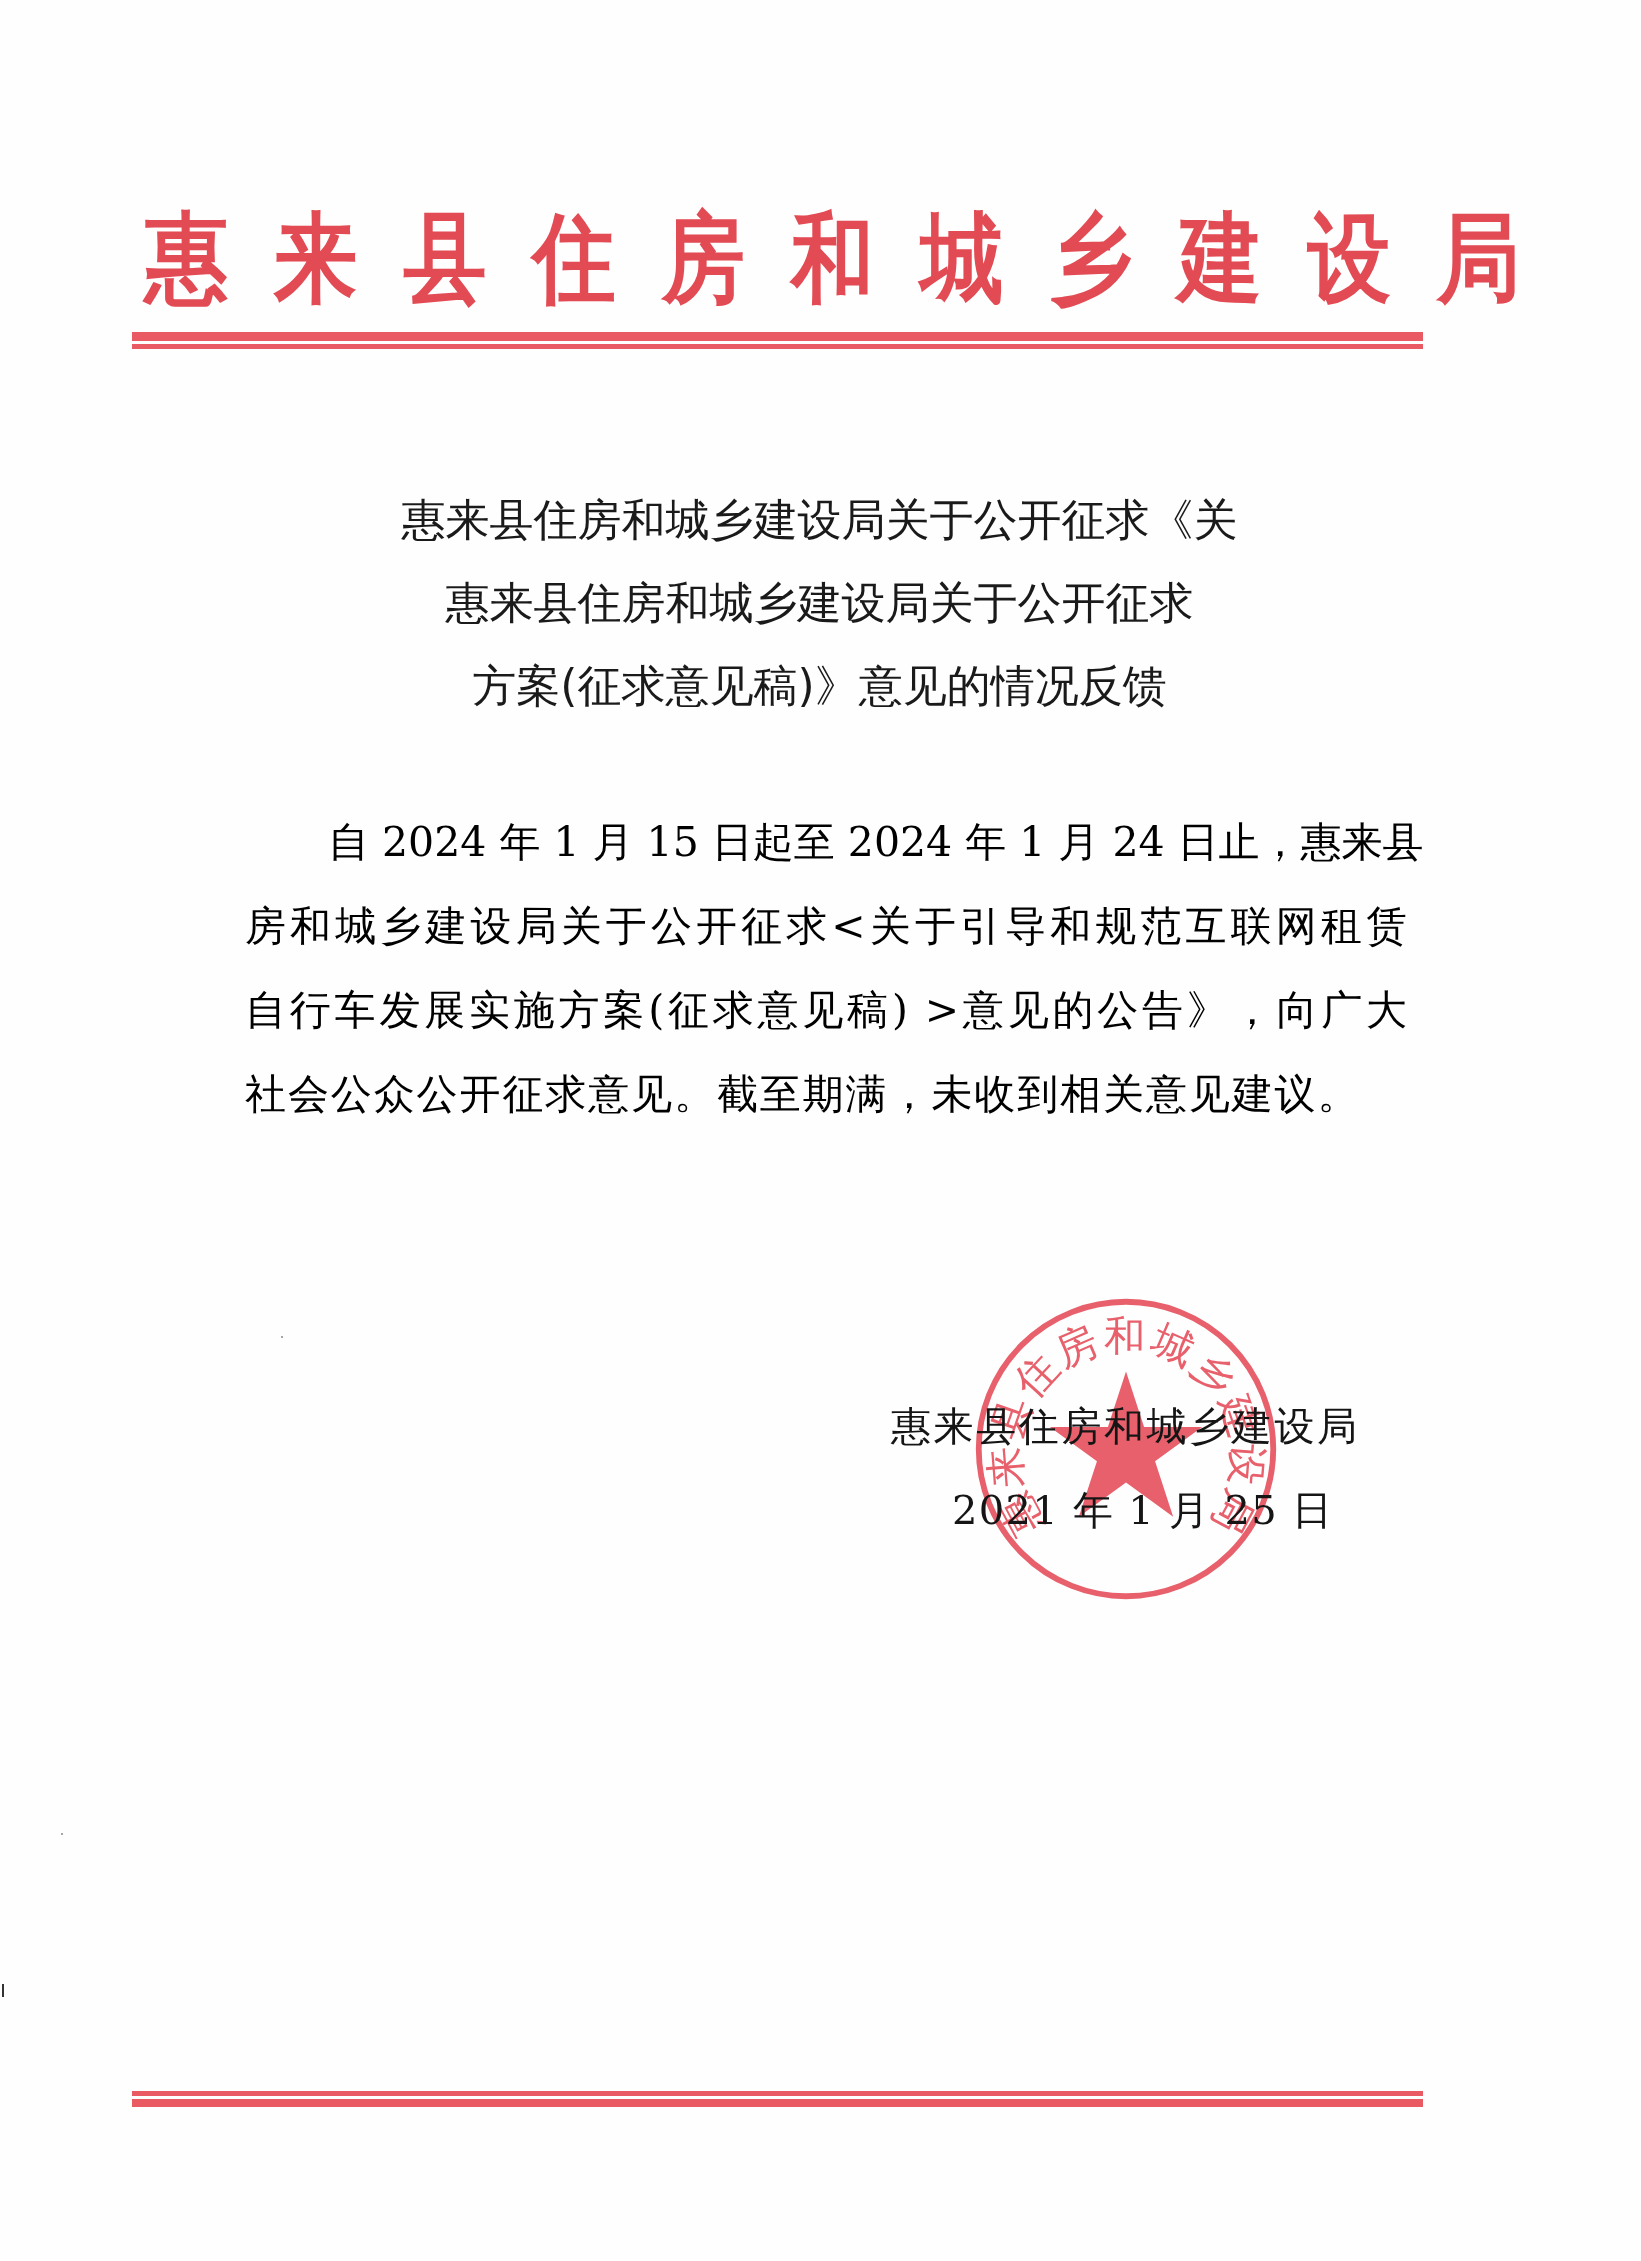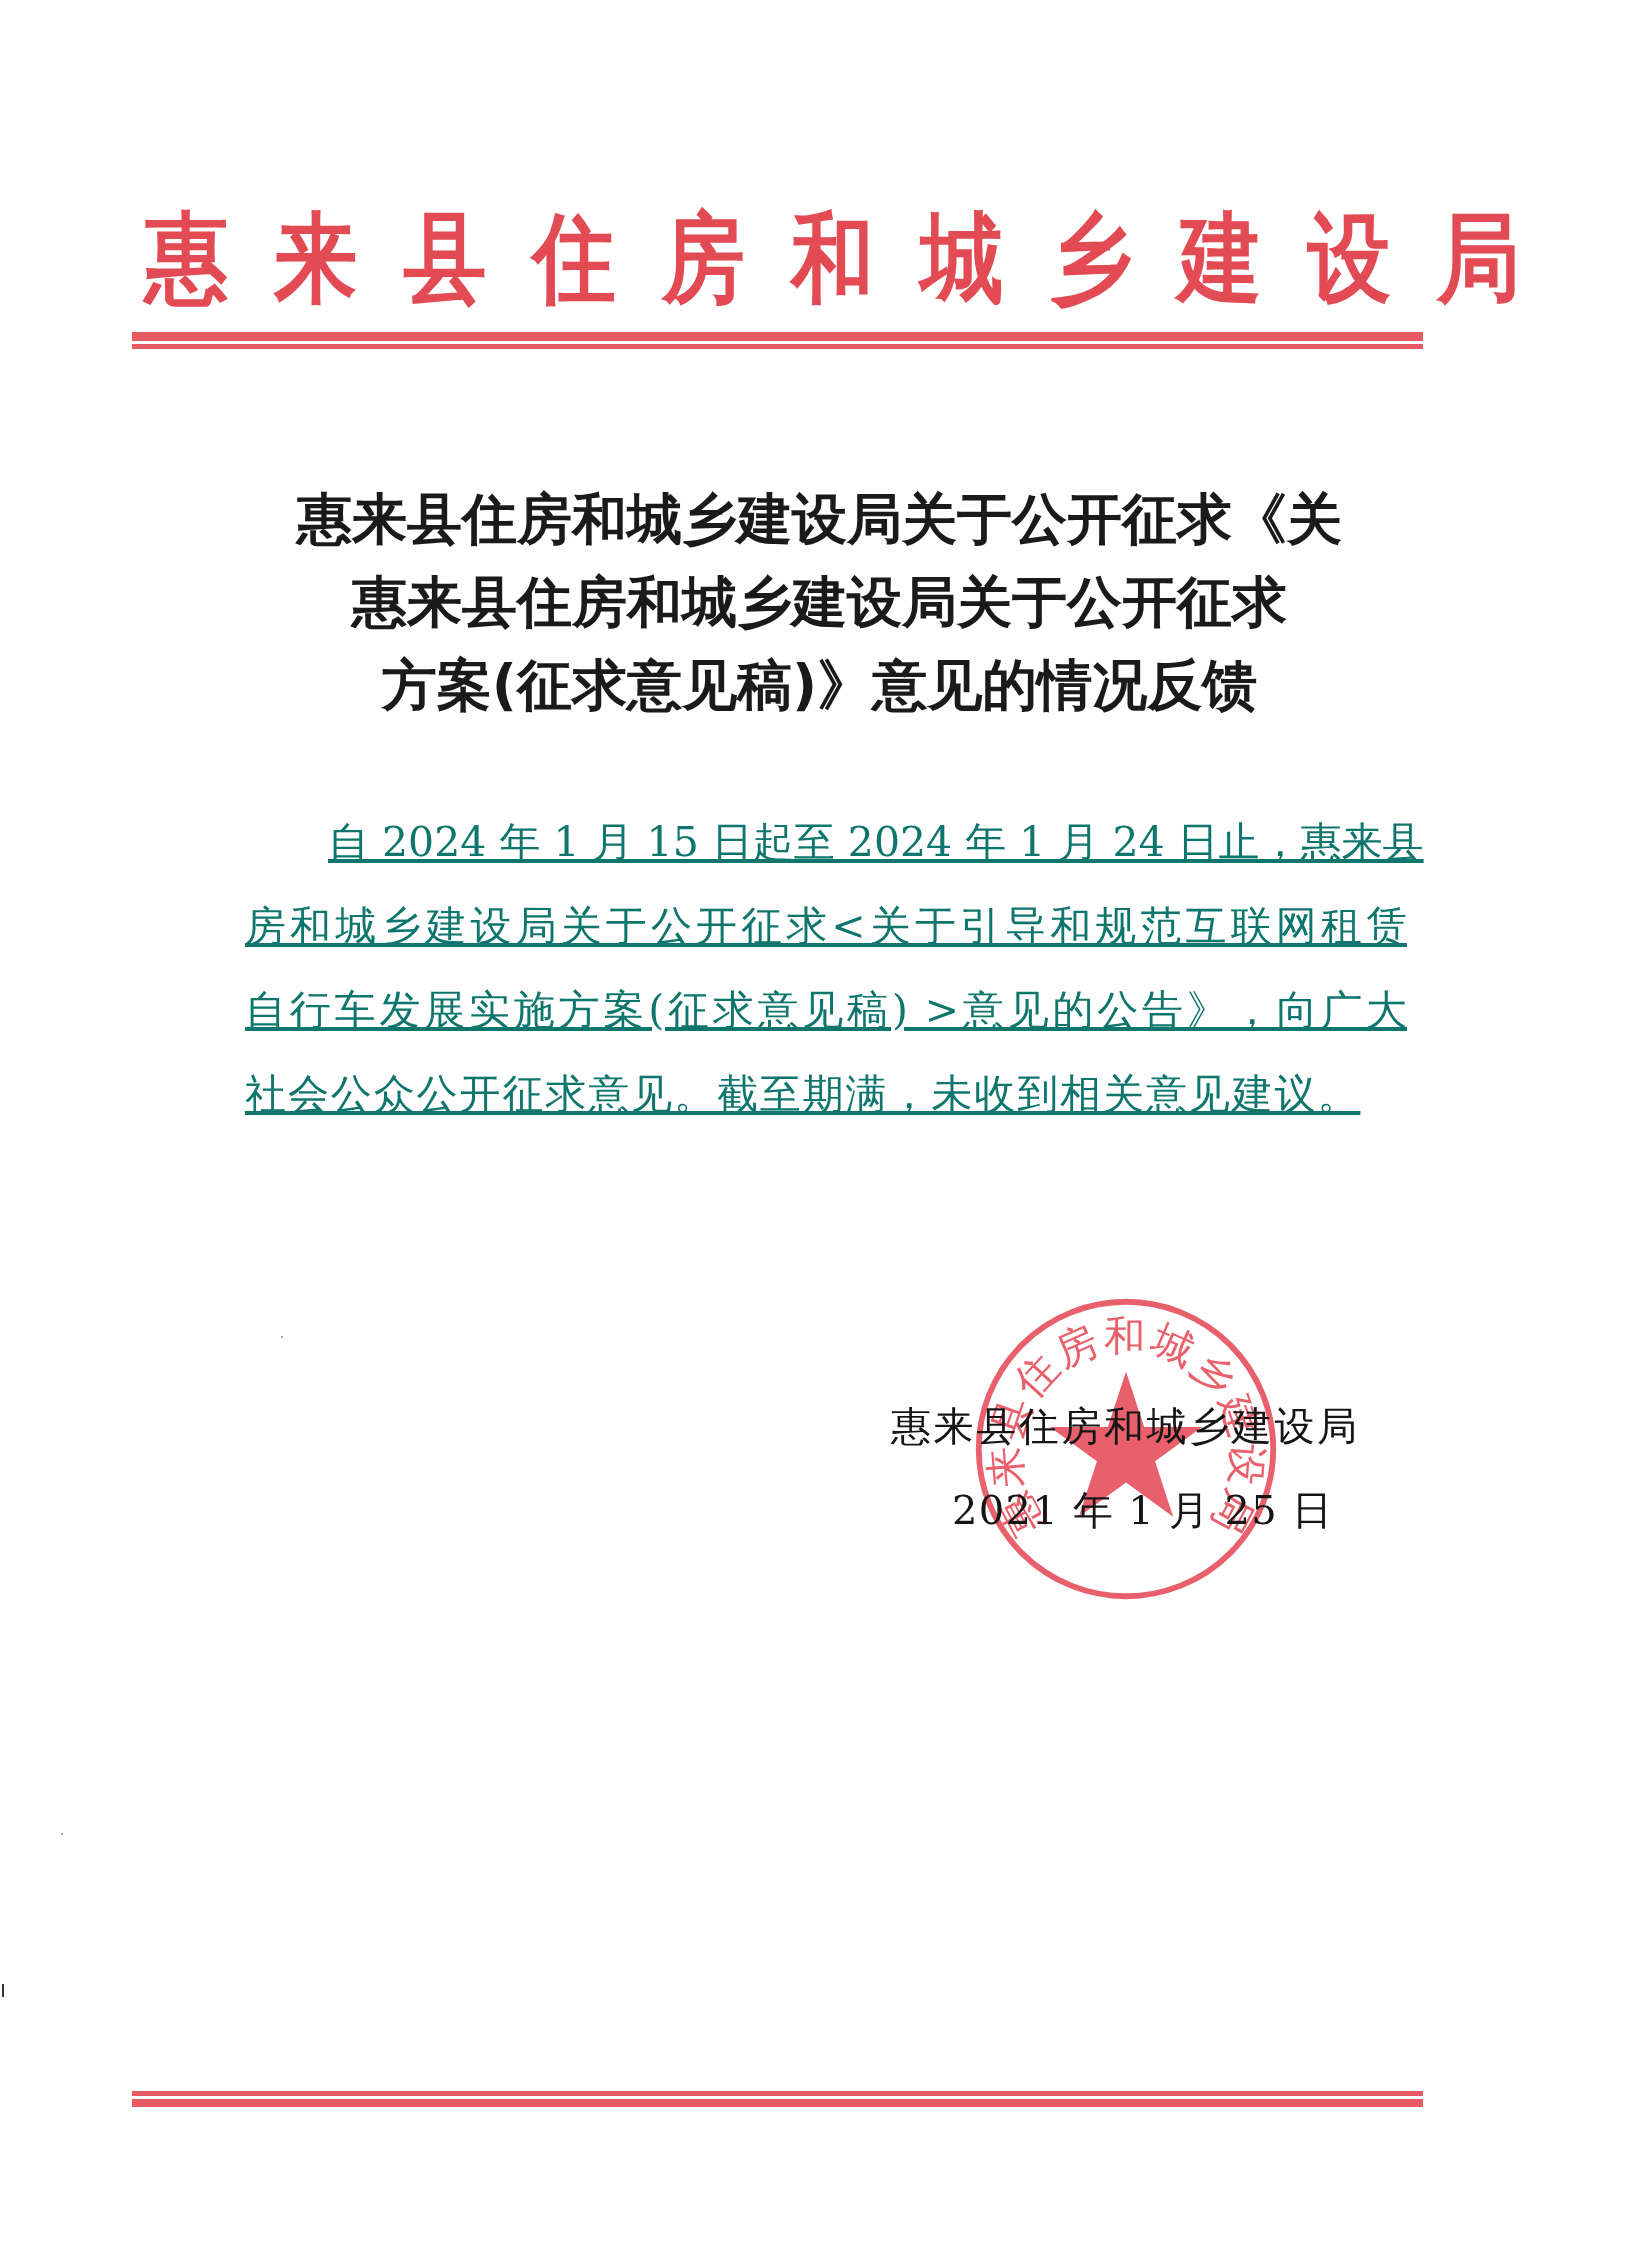--- a/index.html
+++ b/index.html
@@ -61,8 +61,8 @@
       width: 1175px;
       text-align: center;
       font-family: "DejaVu Sans", "Liberation Sans", sans-serif;
-      font-weight: bold;
-      font-size: 55px;
+      font-weight: normal;
+      font-size: 44px;
       line-height: 83px;
       color: #1a1a1a;
     }

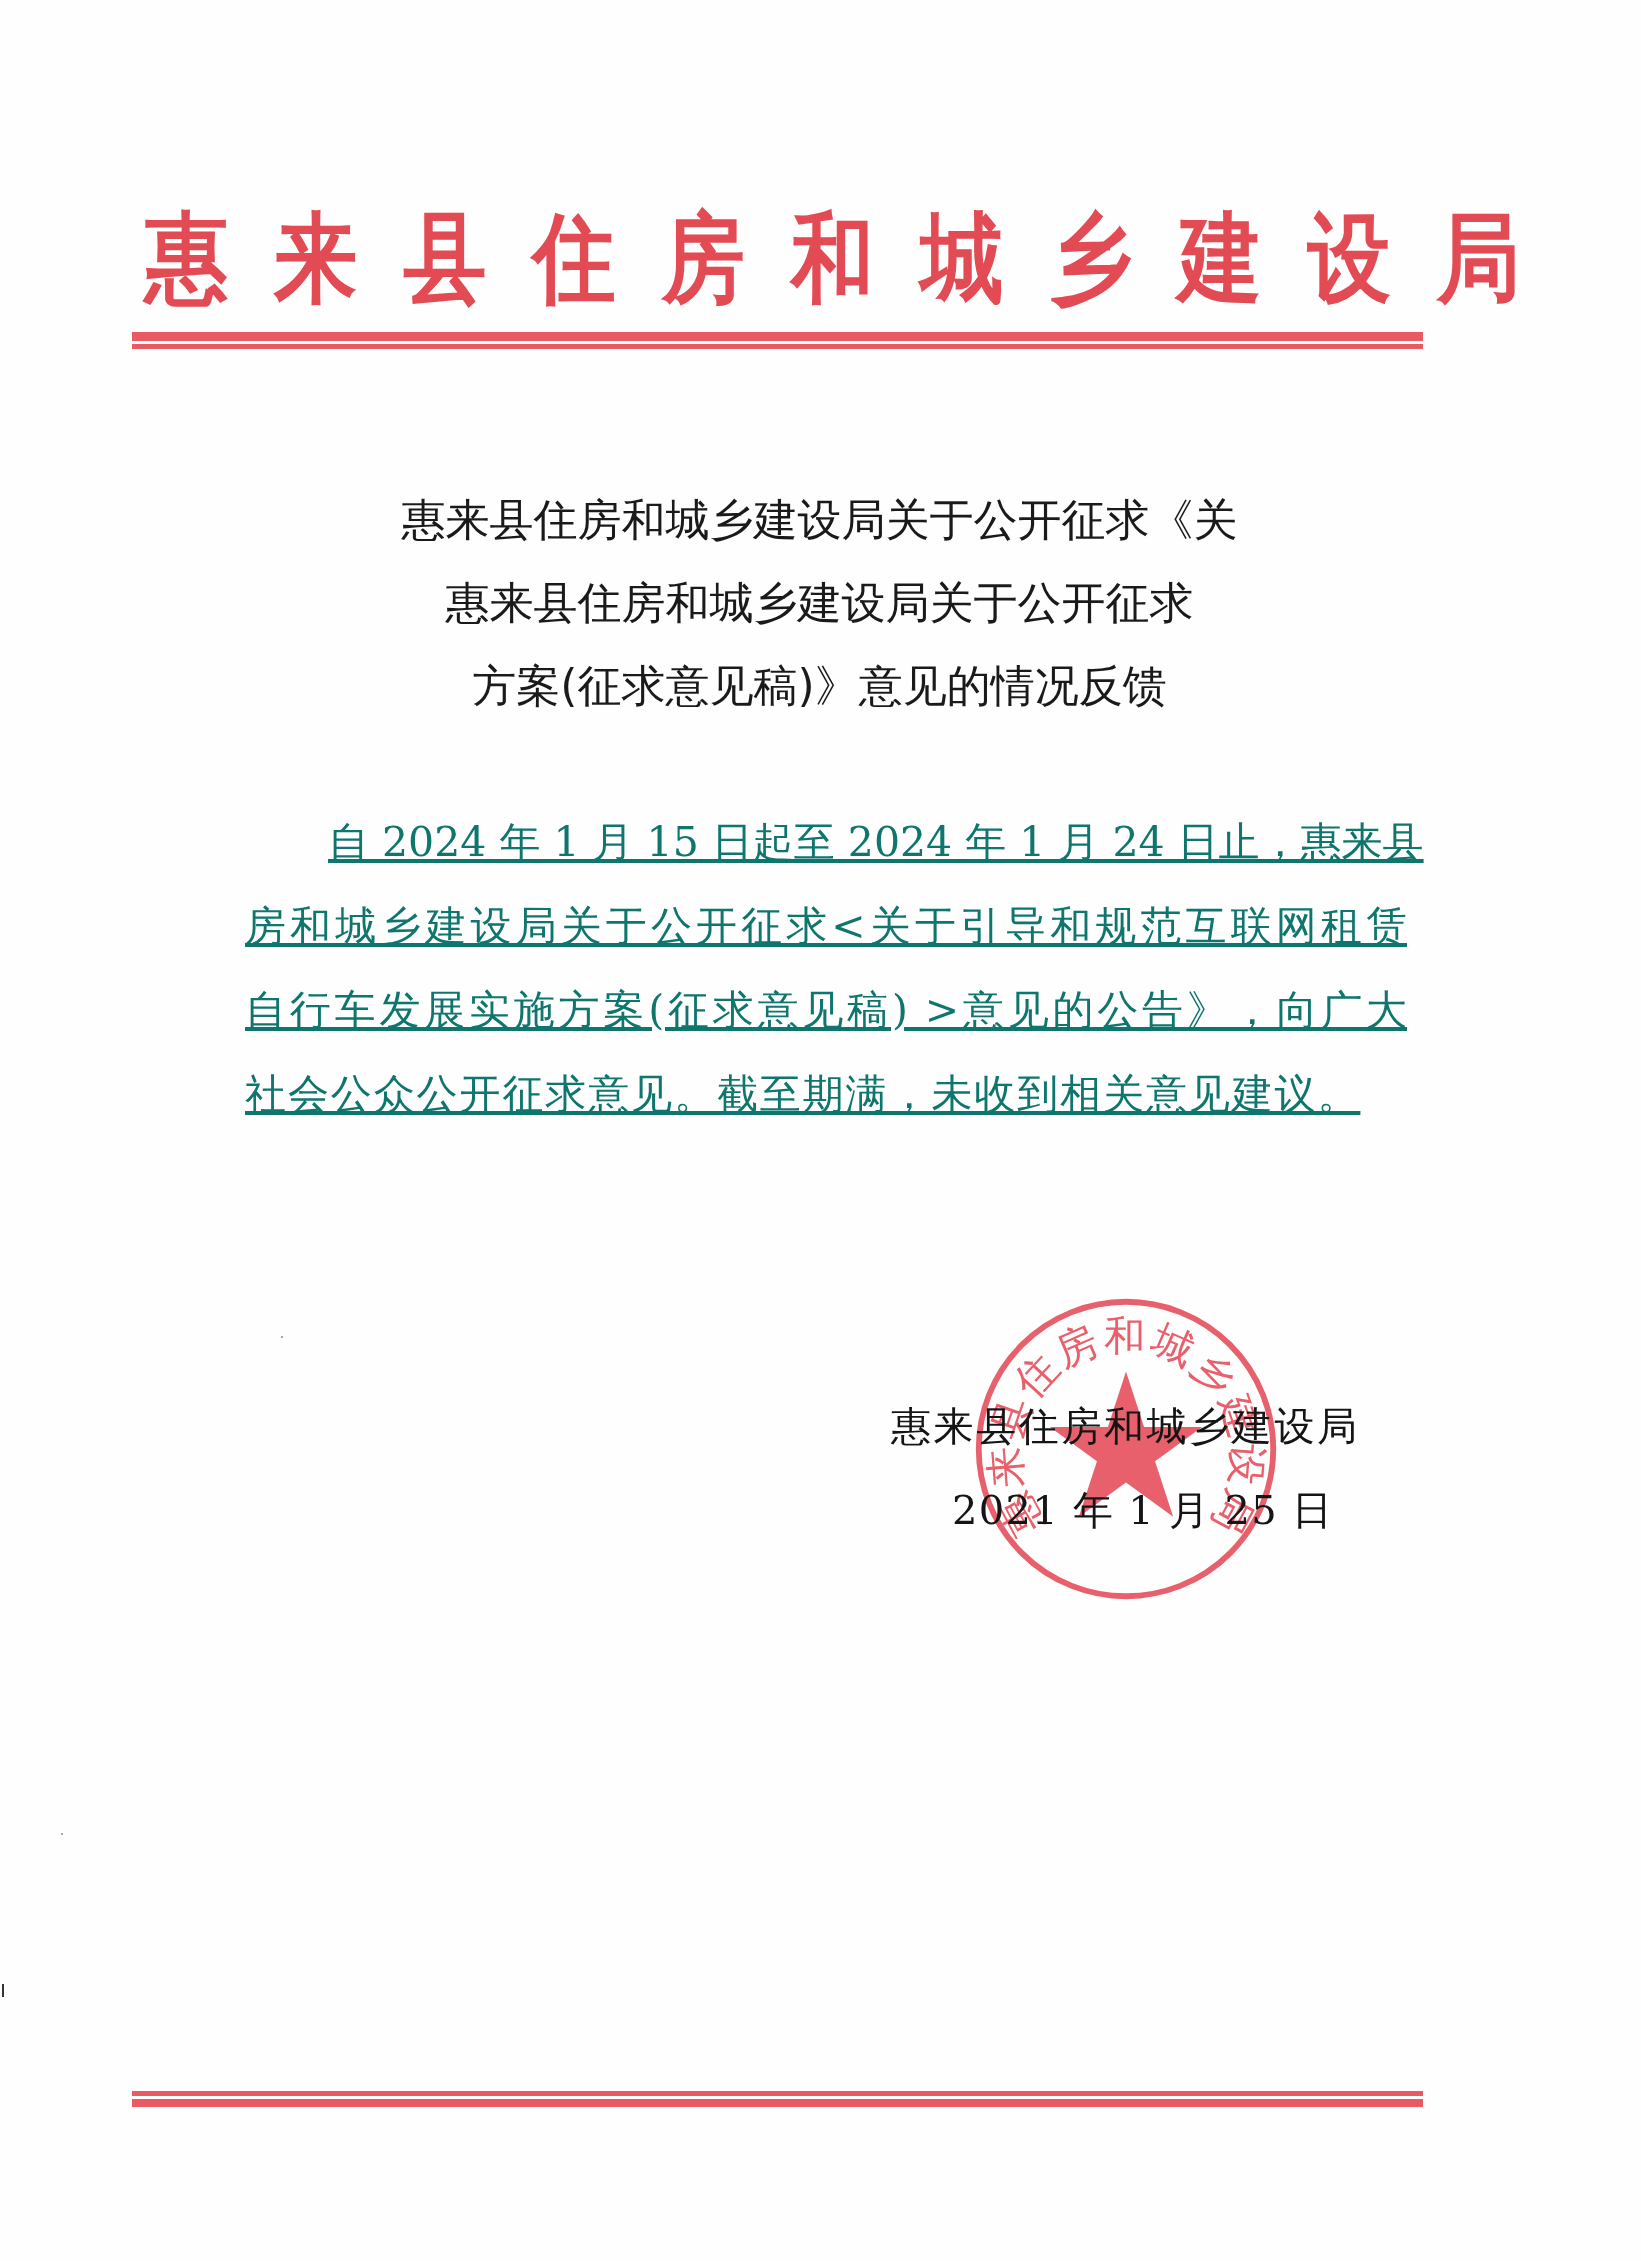--- a/index.html
+++ b/index.html
@@ -77,8 +77,7 @@
       font-family: "DejaVu Serif", "Liberation Serif", serif;
       font-size: 41px;
       line-height: 84px;
-      color: #0f766e;
-      text-decoration: underline;
+      color: #000000;
     }
     .body-text .line {
       white-space: nowrap;

